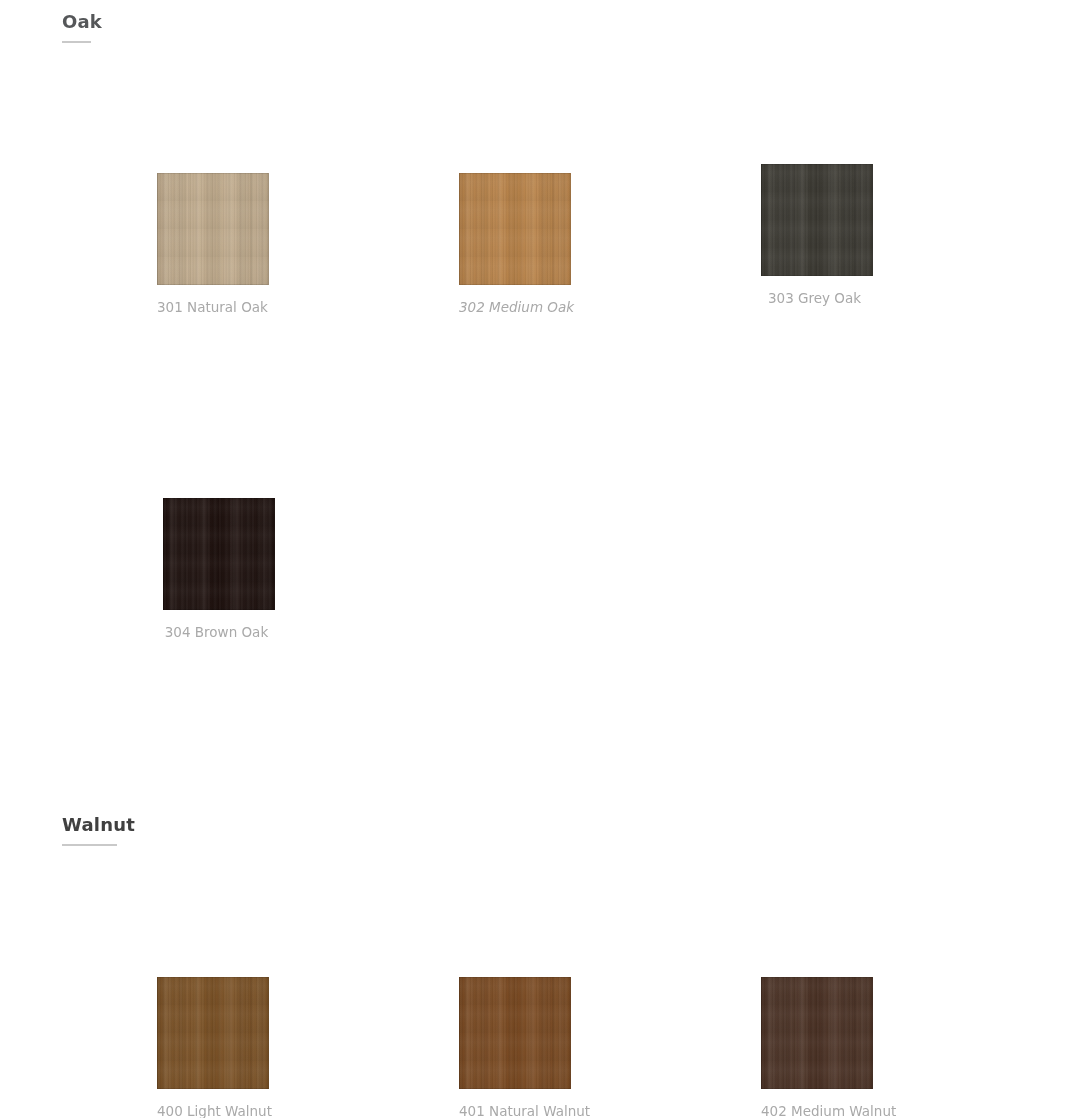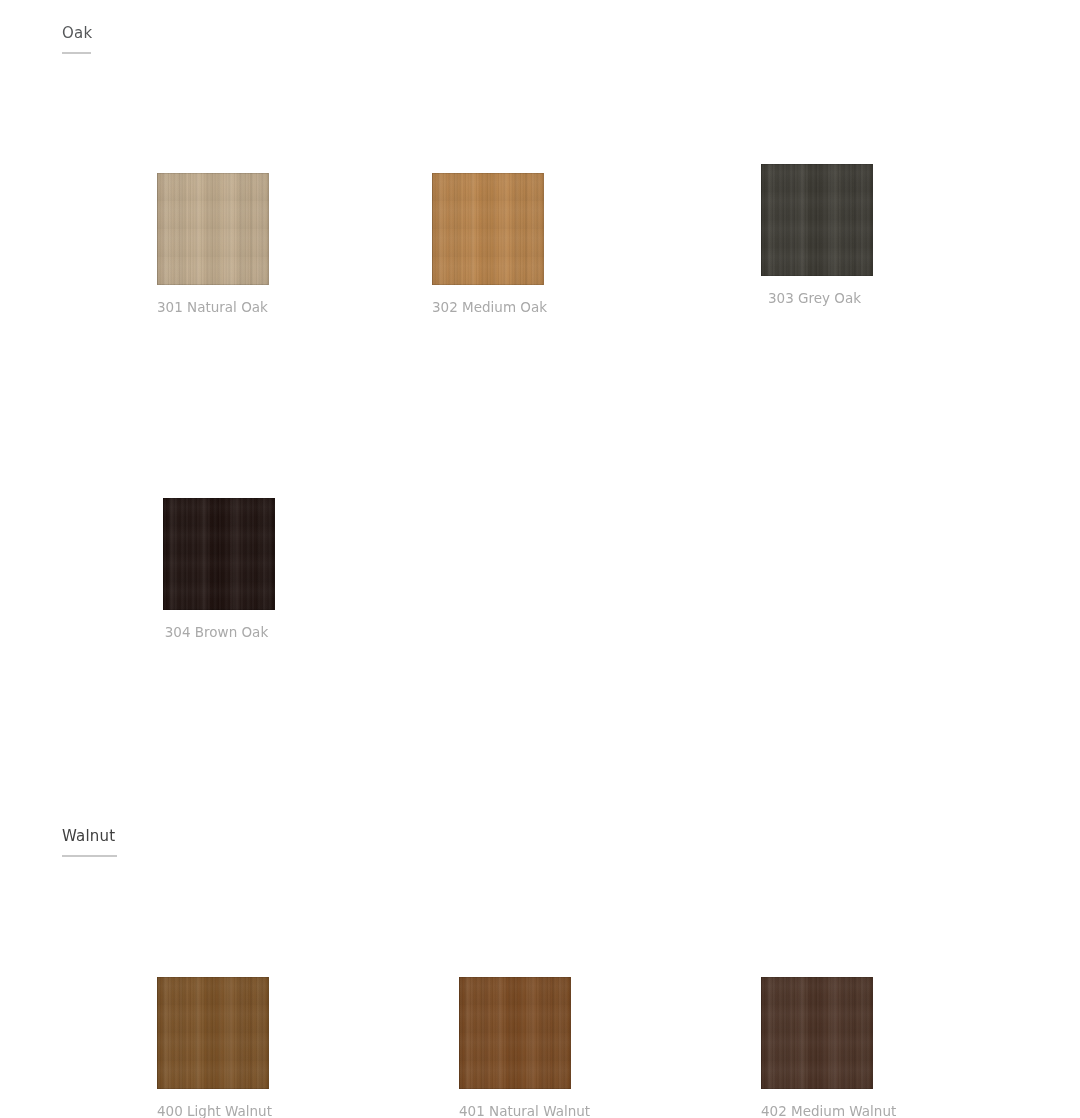--- a/index.html
+++ b/index.html
@@ -25,13 +25,12 @@
     left: 62px;
   }
   .section-head .title {
-    font-size: 15px;
-    font-weight: normal;
+    font-size: 18px;
+    font-weight: bold;
     color: #555759;
     letter-spacing: 0.2px;
     line-height: 20px;
     white-space: nowrap;
-    margin-top: 11px;
   }
   .section-head .rule {
     margin-top: 9px;

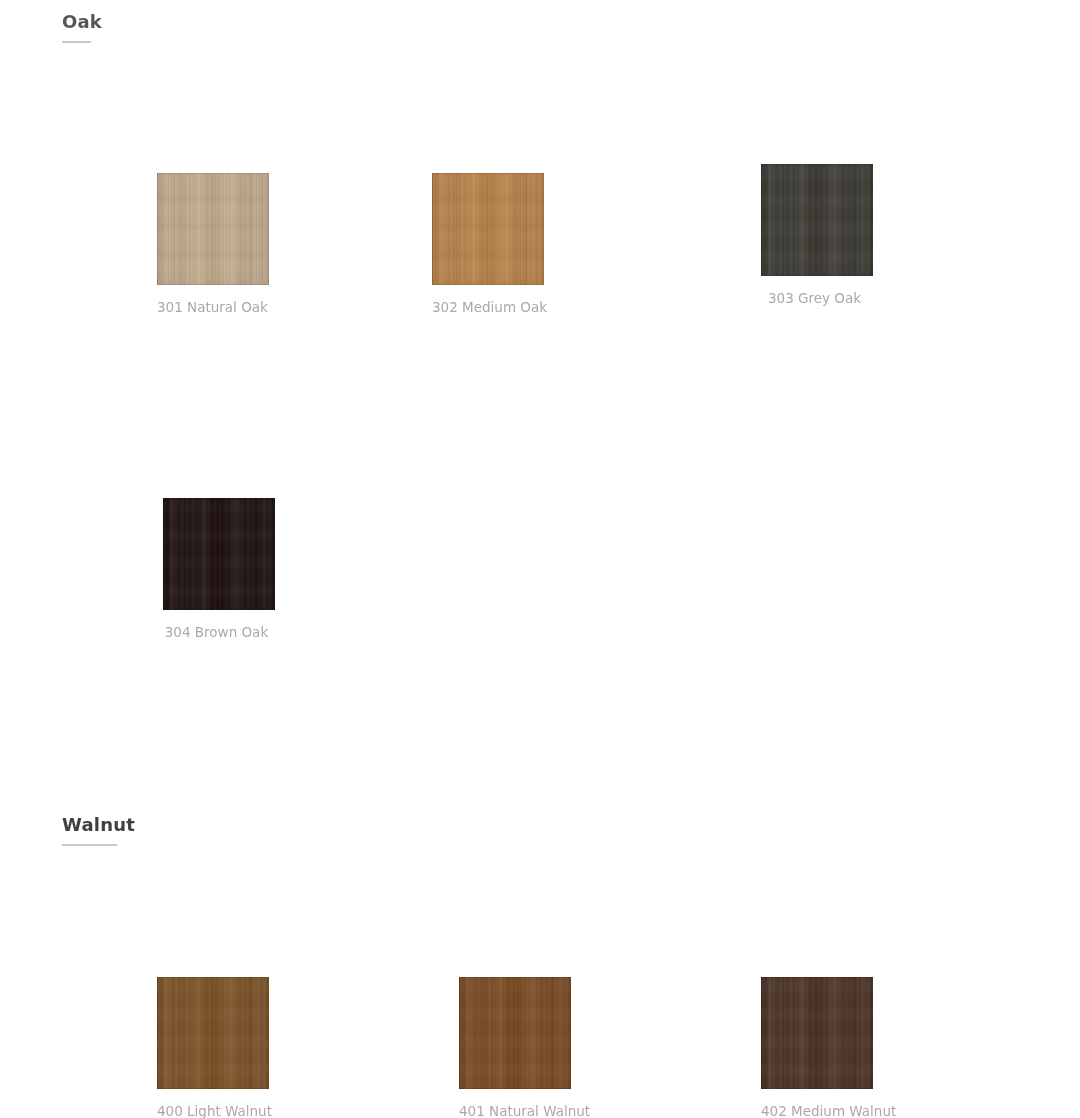--- a/index.html
+++ b/index.html
@@ -137,7 +137,7 @@
       <div class="label" style="color: rgb(169, 169, 169);">301 Natural Oak</div>
     </div>
 
-    <div class="cell" style="left:432px; top:173px;">
+    <div class="cell" style="left:459px; top:173px;font-style:italic;">
       <div class="swatch" style="background-color: rgb(184, 131, 74);">
         <div class="grain"></div>
         <div class="grain2"></div>

